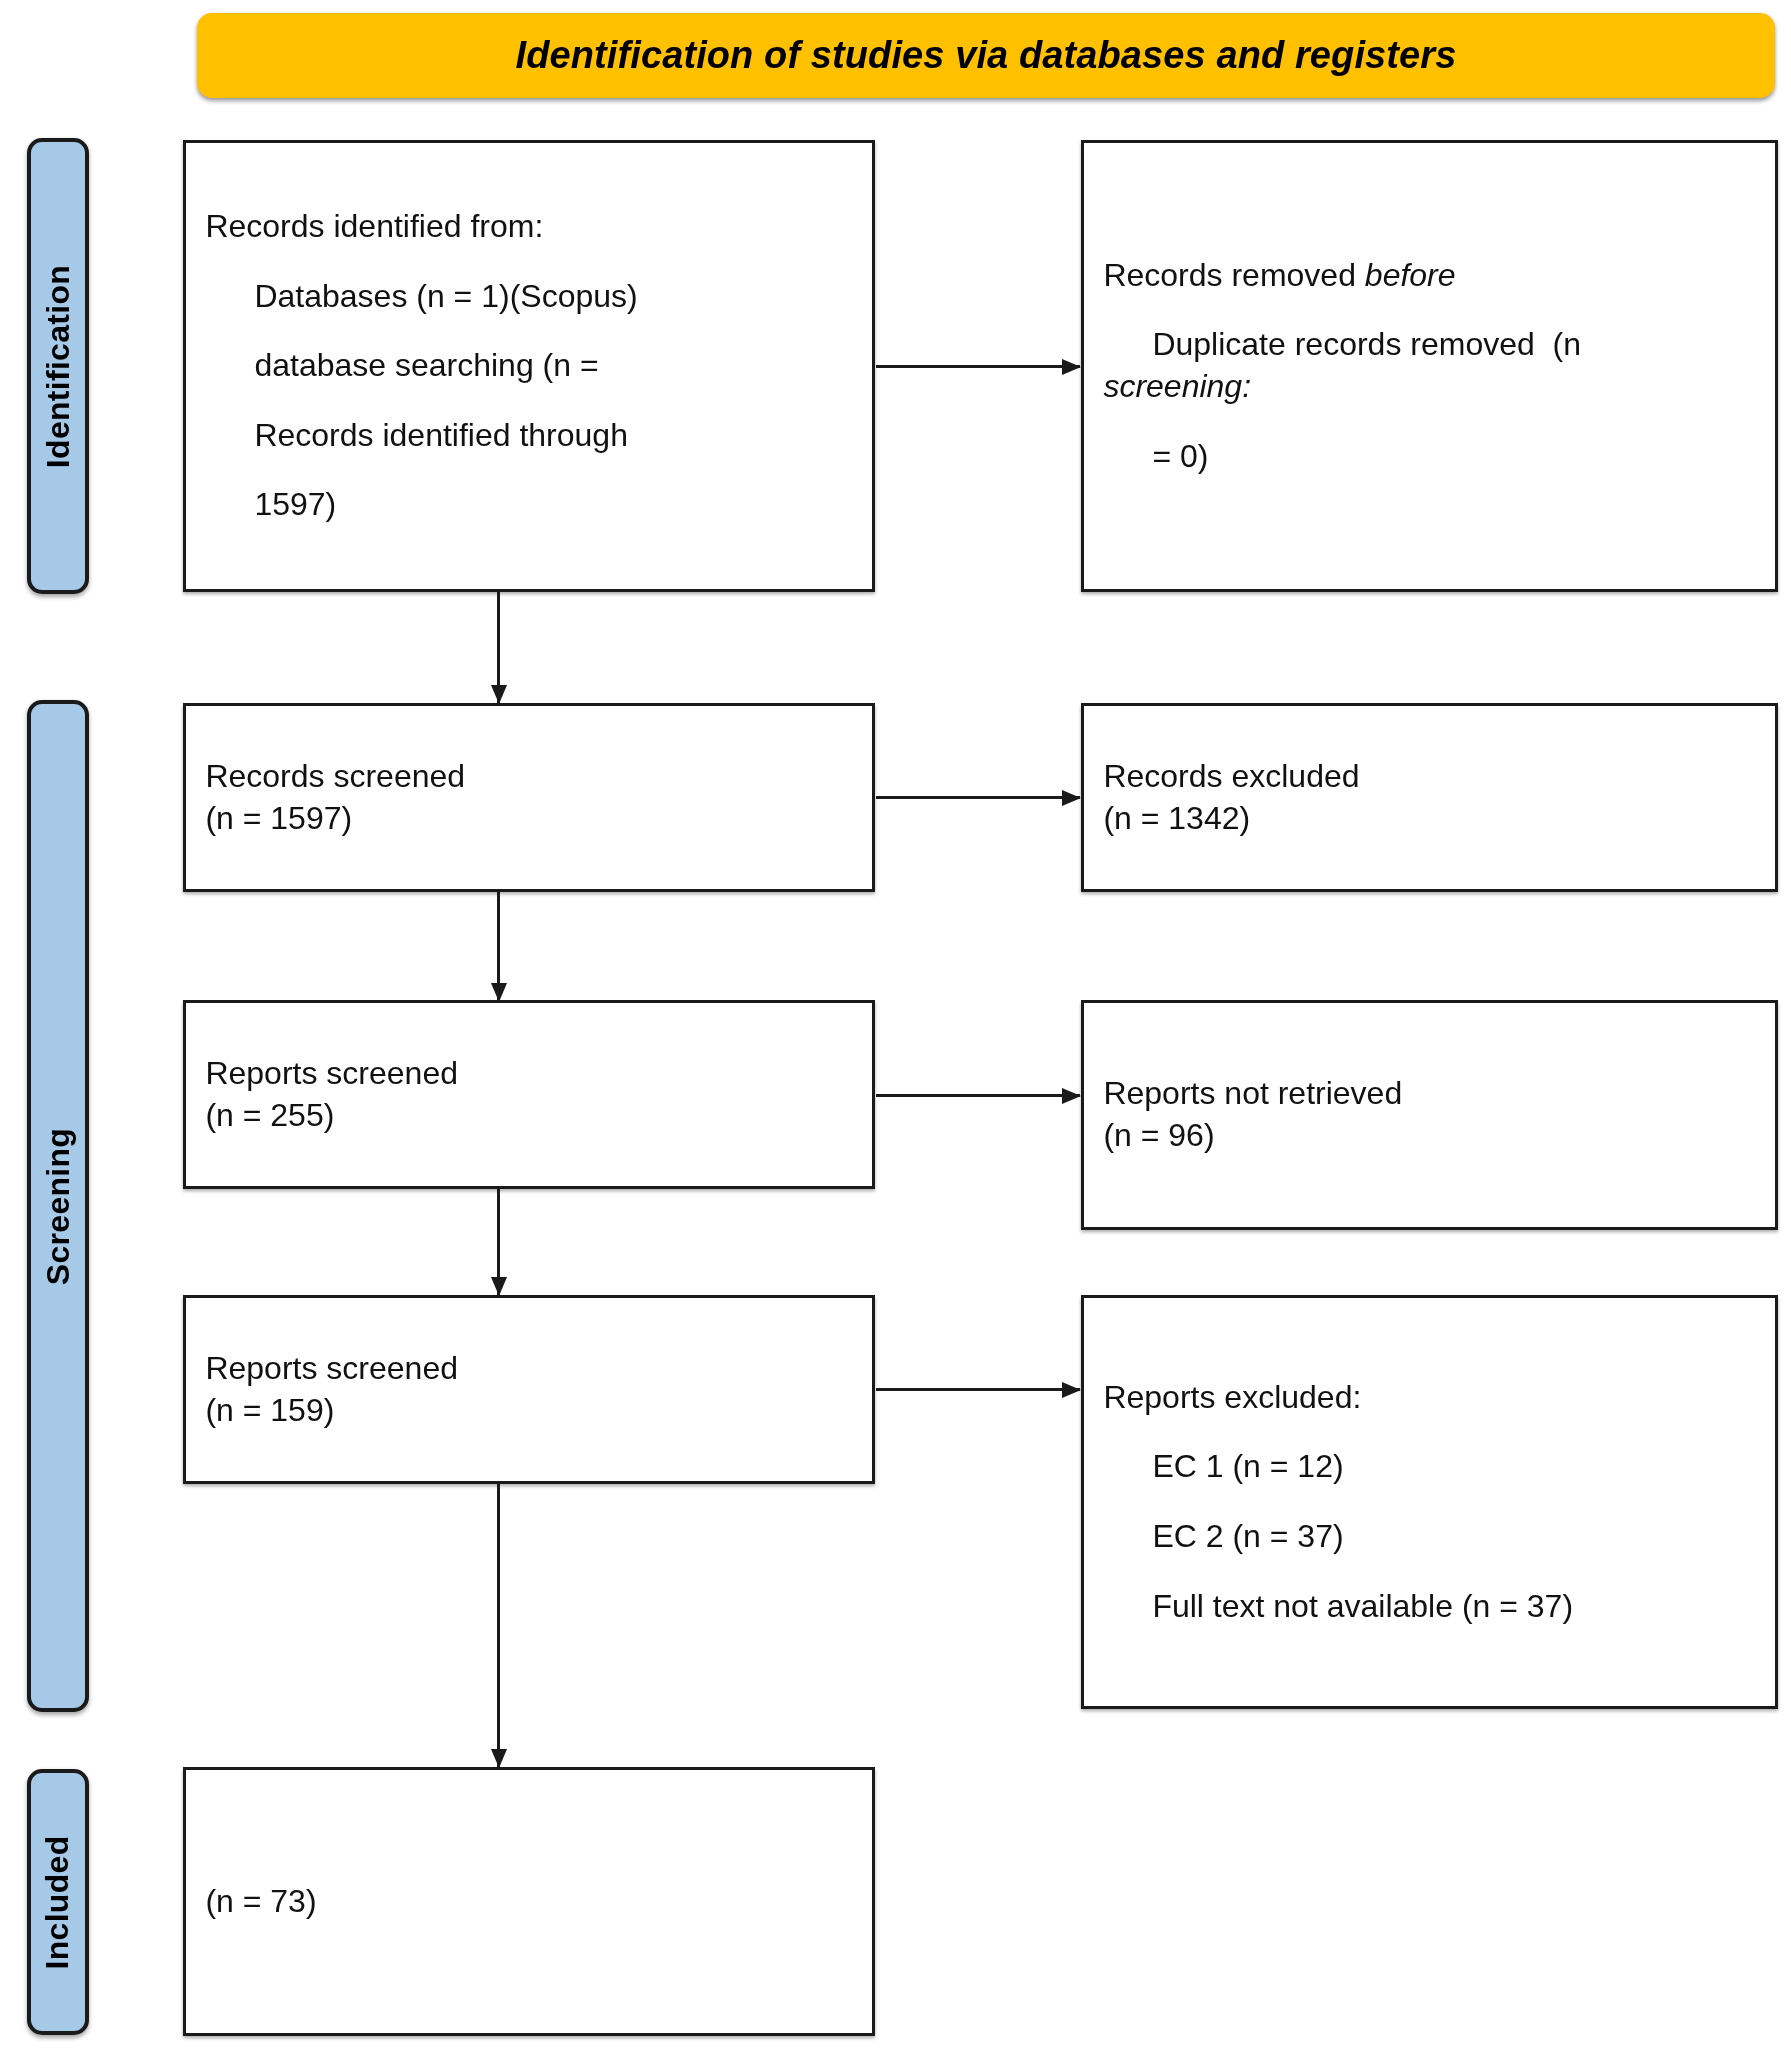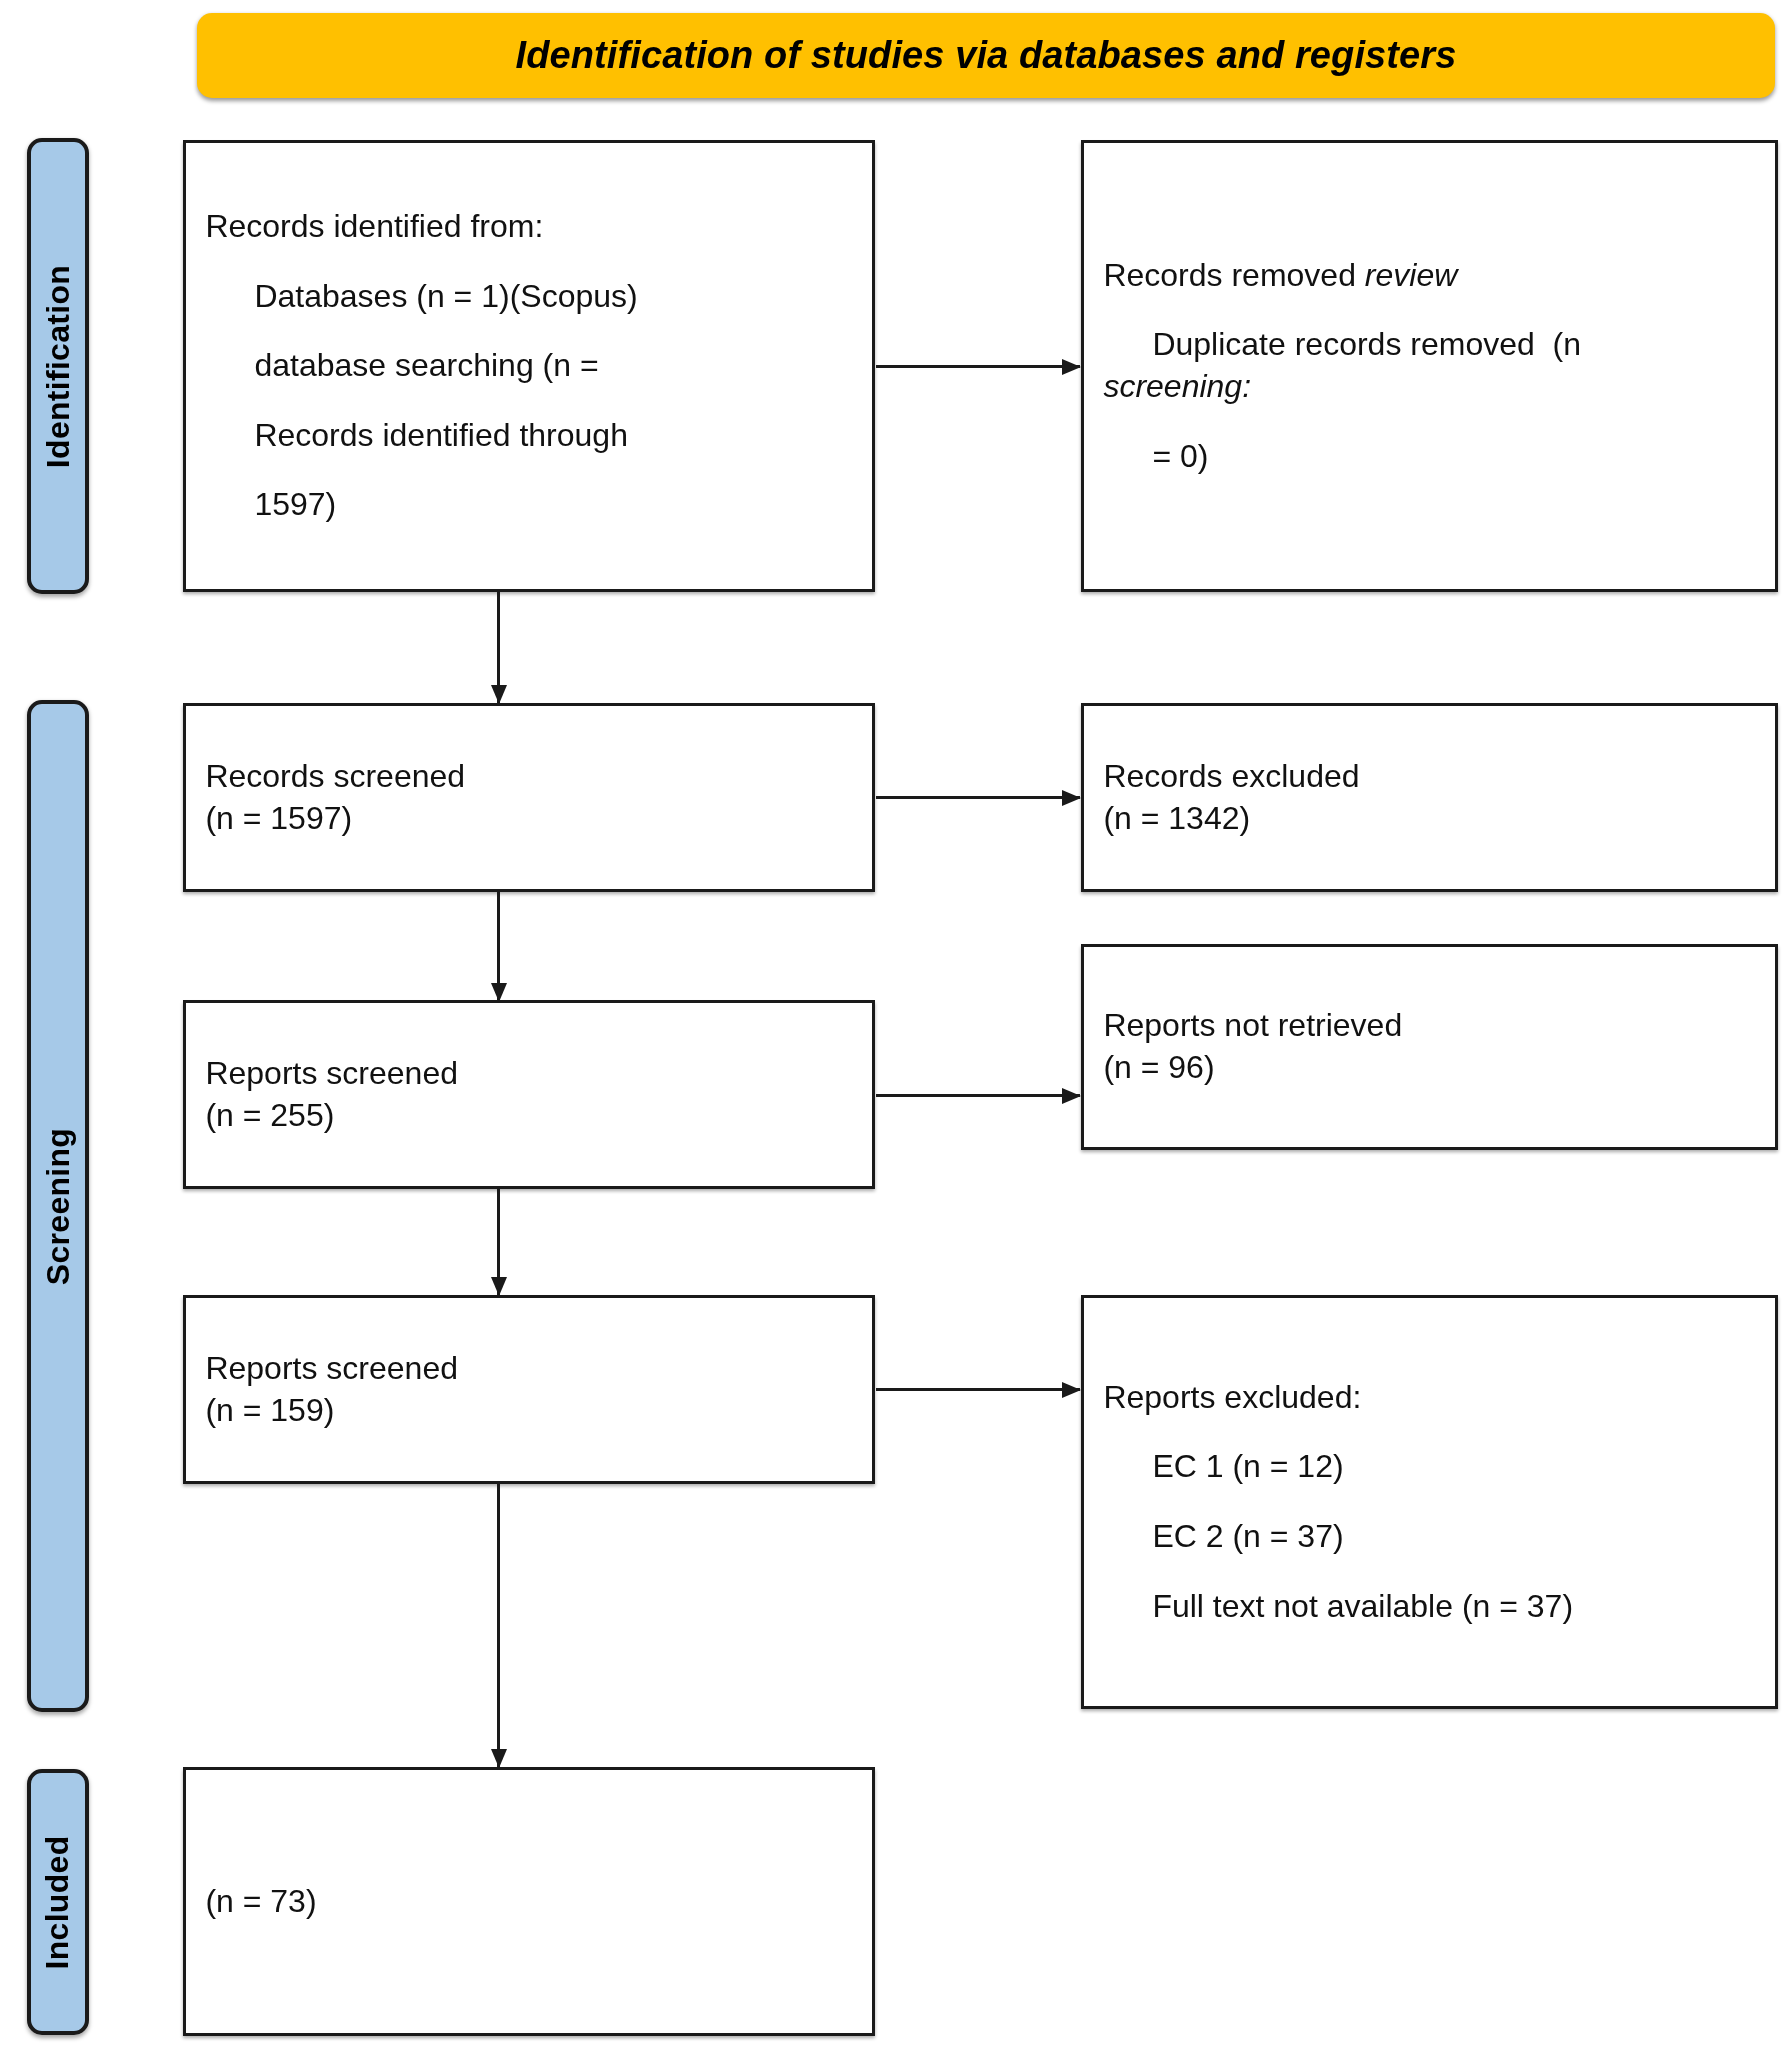--- a/index.html
+++ b/index.html
@@ -173,7 +173,7 @@
 
   <div class="box" id="box-removed-before">
     <div class="box-body">
-      <div class="box-line"><span>Records removed </span><span class="em">review</span></div>
+      <div class="box-line"><span>Records removed </span><span class="em">before</span></div>
       <div class="box-line indent">Duplicate records removed  (n</div>
       <div class="box-line em">screening:</div>
       <div class="box-line indent">= 0)</div>

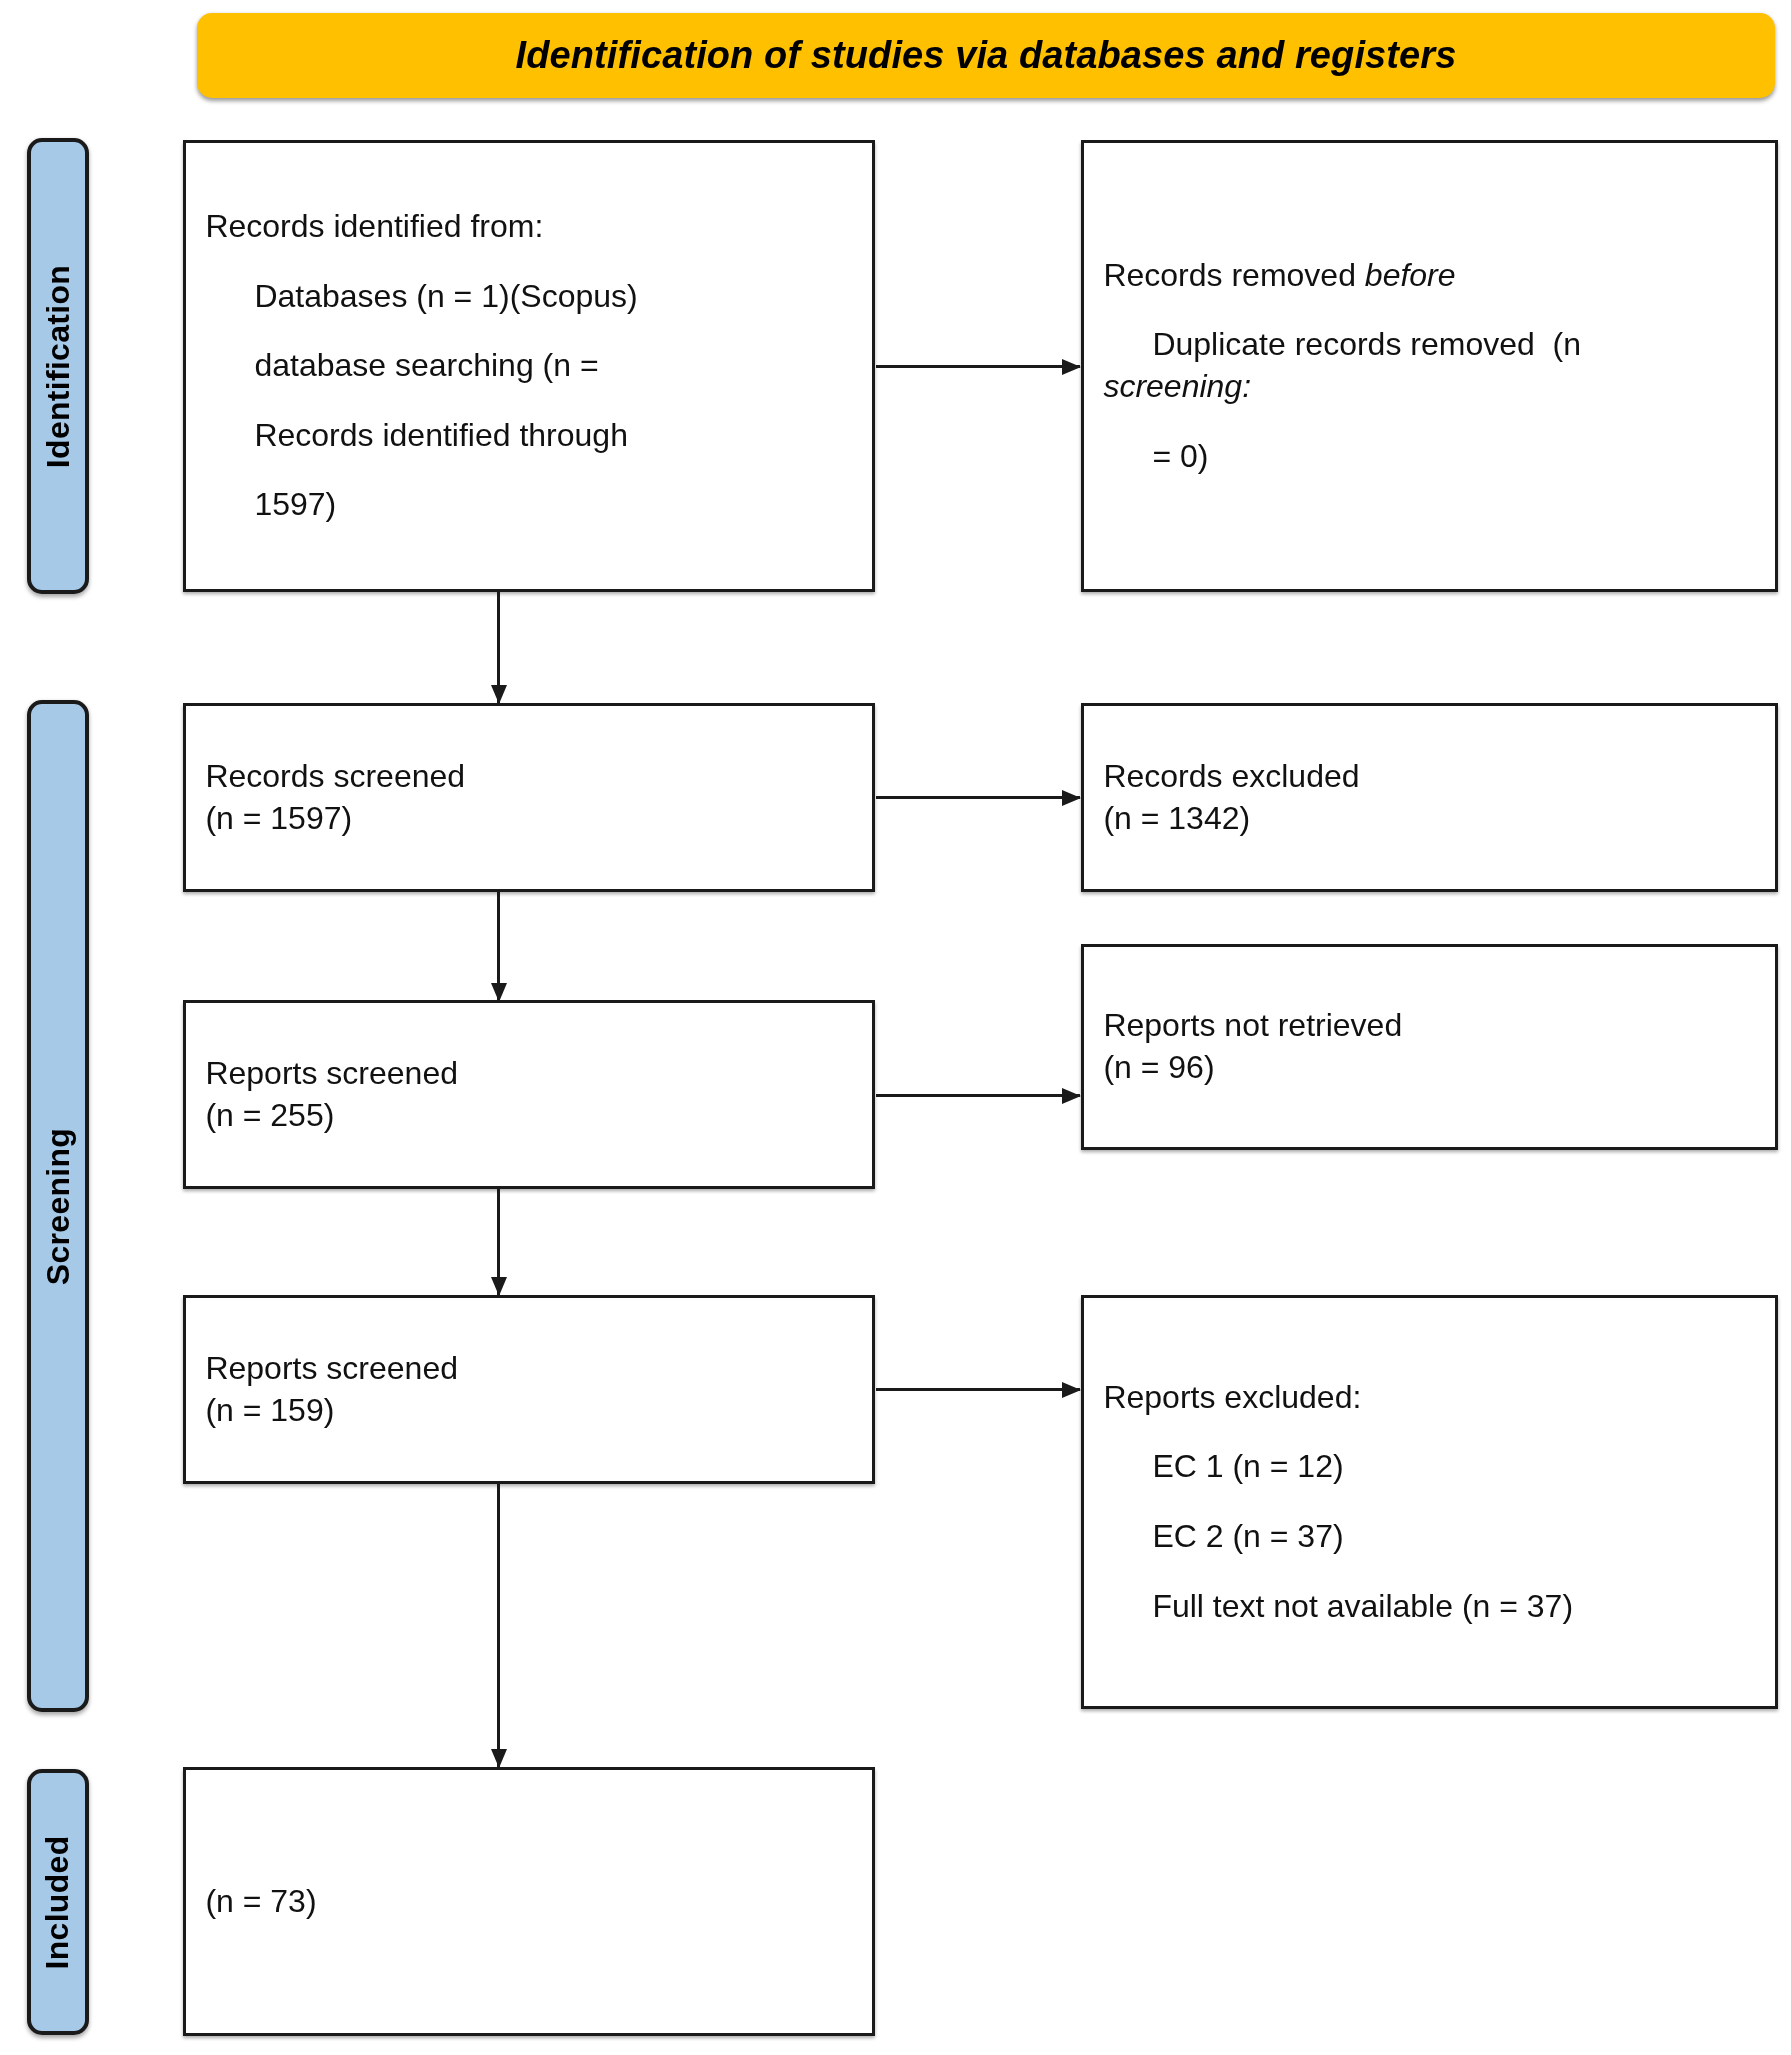--- a/index.html
+++ b/index.html
@@ -98,7 +98,7 @@
   
   #box-removed-before  { left: 1081px; top: 140px;  width: 697px; height: 452px; }
   #box-records-excluded{ left: 1081px; top: 703px; width: 697px; height: 189px; }
-  #box-not-retrieved   { left: 1081px; top: 944px; width: 697px; height: 206px; }
+  #box-not-retrieved   { left: 1081px; top: 1000px; width: 697px; height: 230px; }
   #box-reports-excluded{ left: 1081px; top: 1295px; width: 697px; height: 414px; }
 
   

